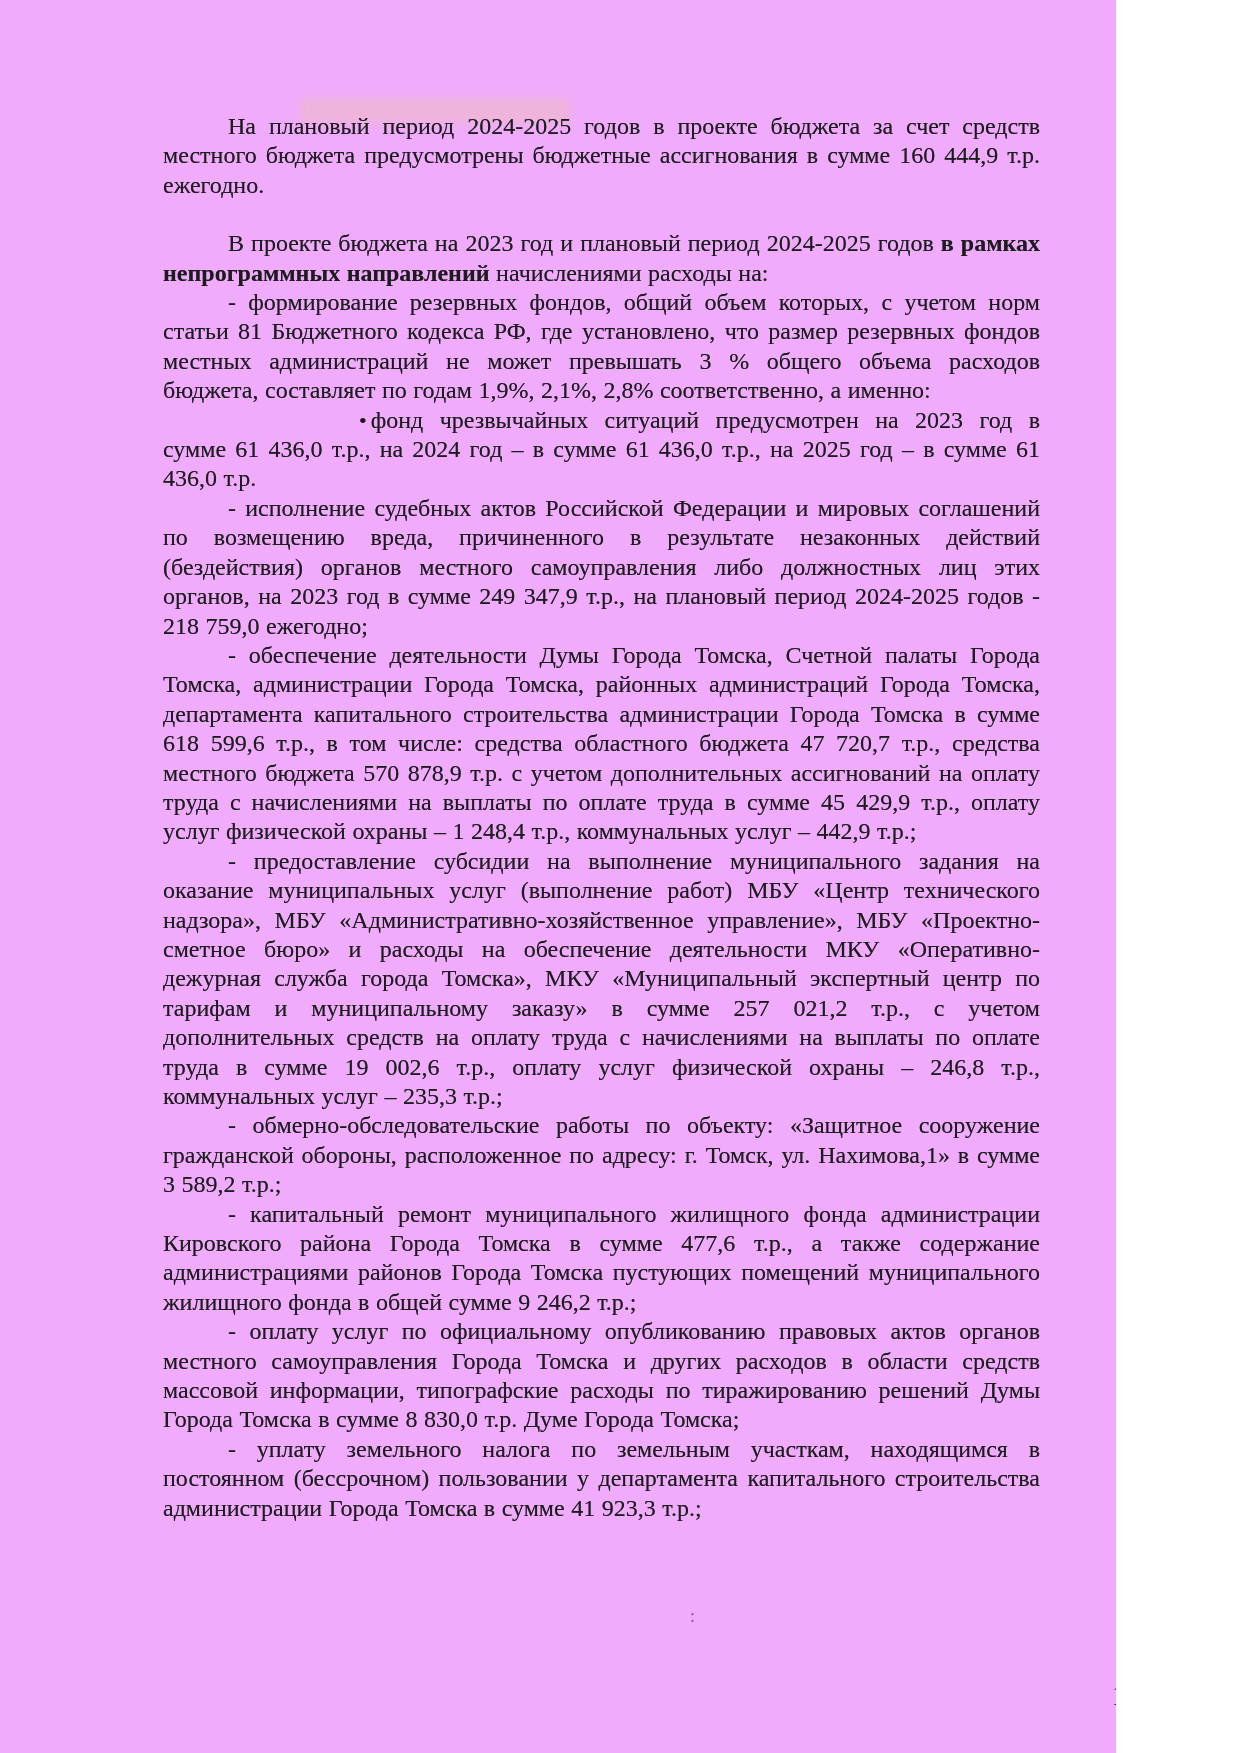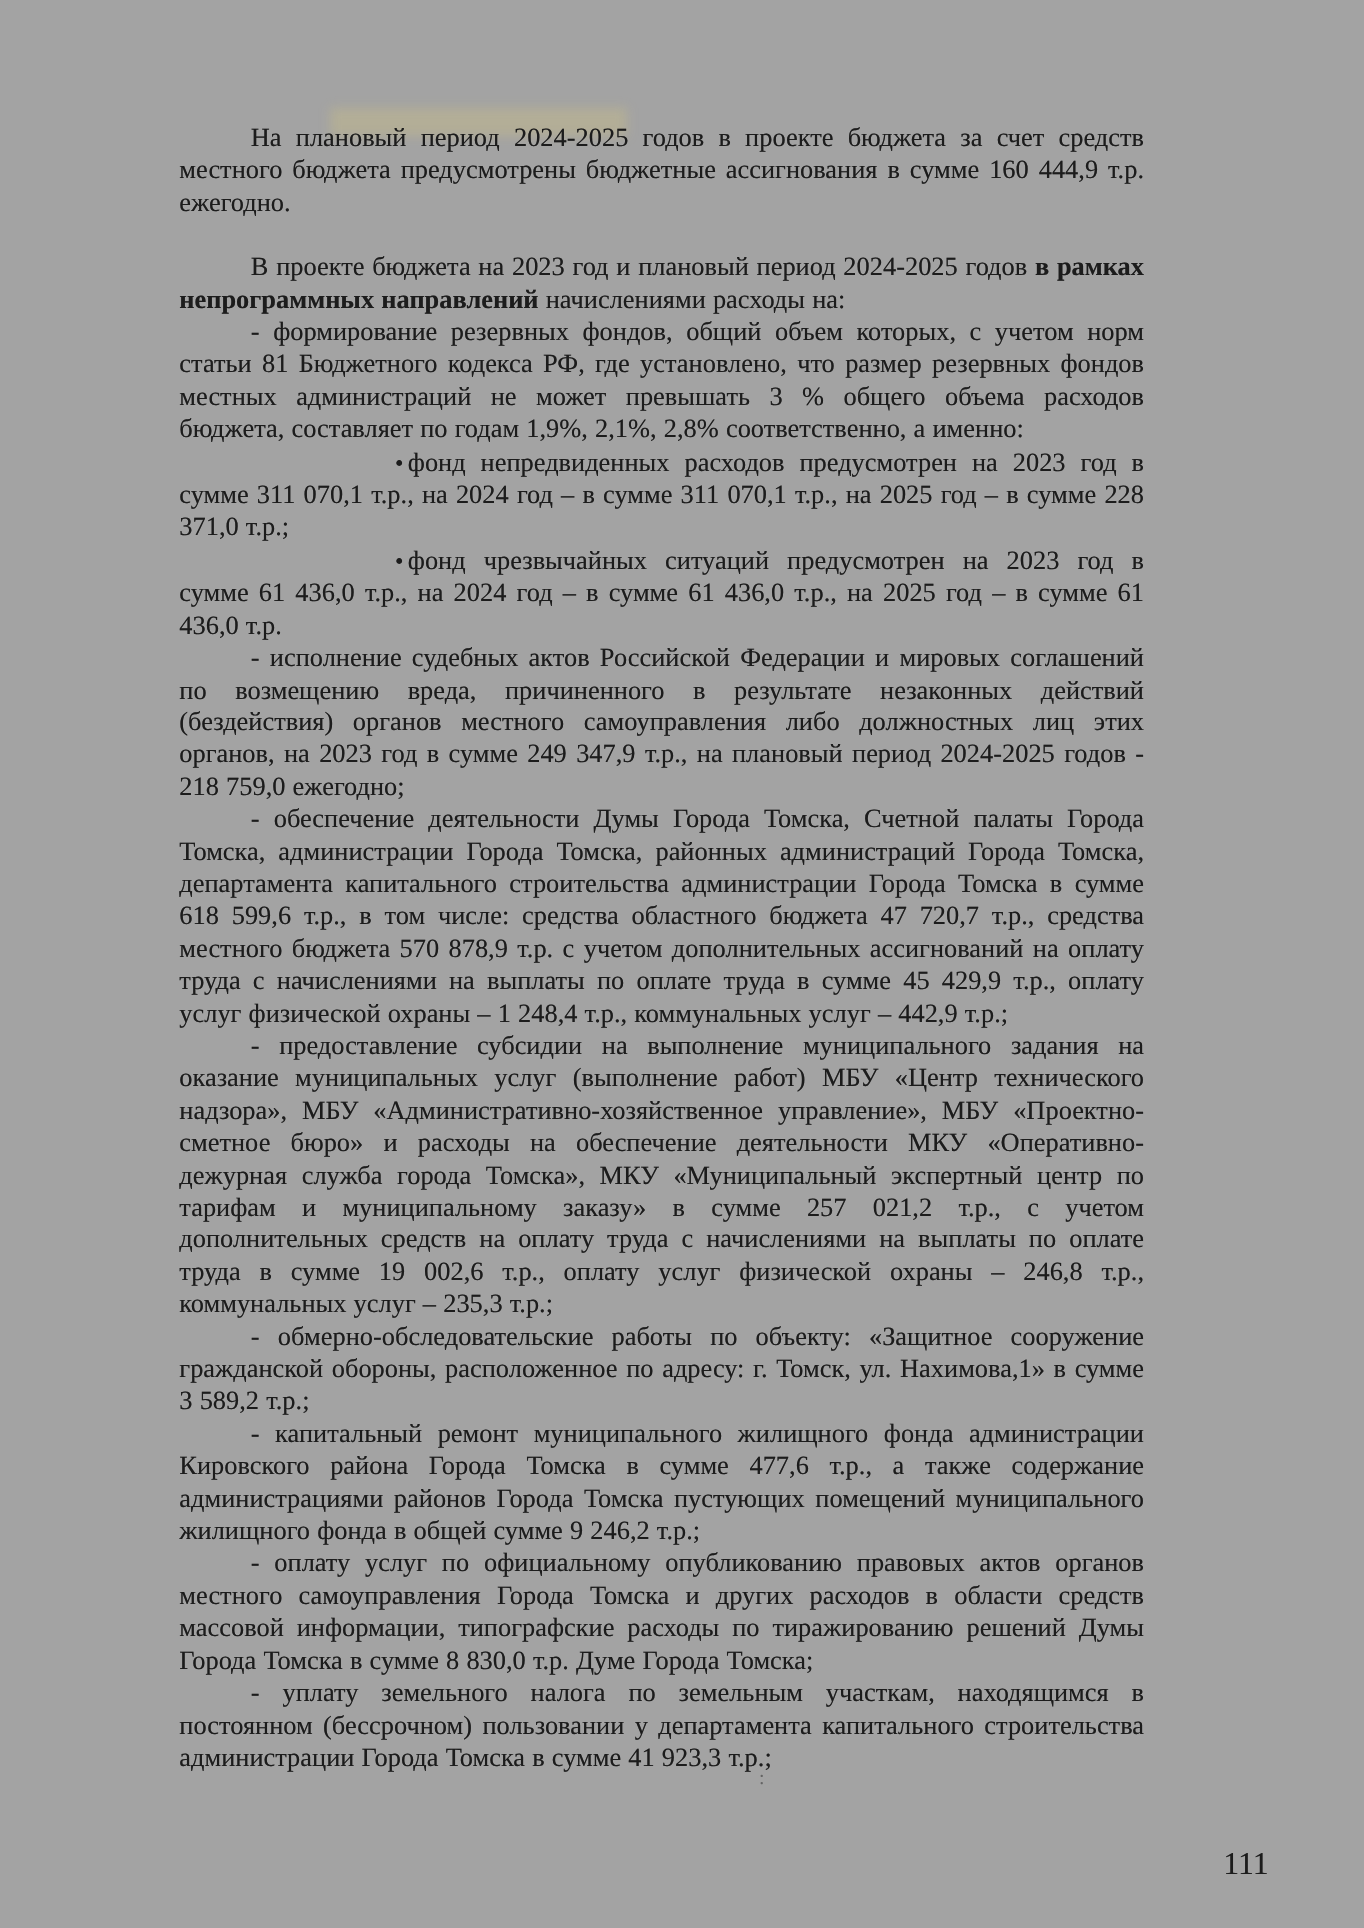--- a/index.html
+++ b/index.html
@@ -9,9 +9,9 @@
   }
   .page {
     position: relative;
-    width: 1240px;
+    width: 1116px;
     height: 1753px;
-    background: #a3a3a3;
+    background: #f0abfc;
     font-family: "Liberation Serif", "DejaVu Serif", serif;
     color: #1c1c1c;
     overflow: hidden;

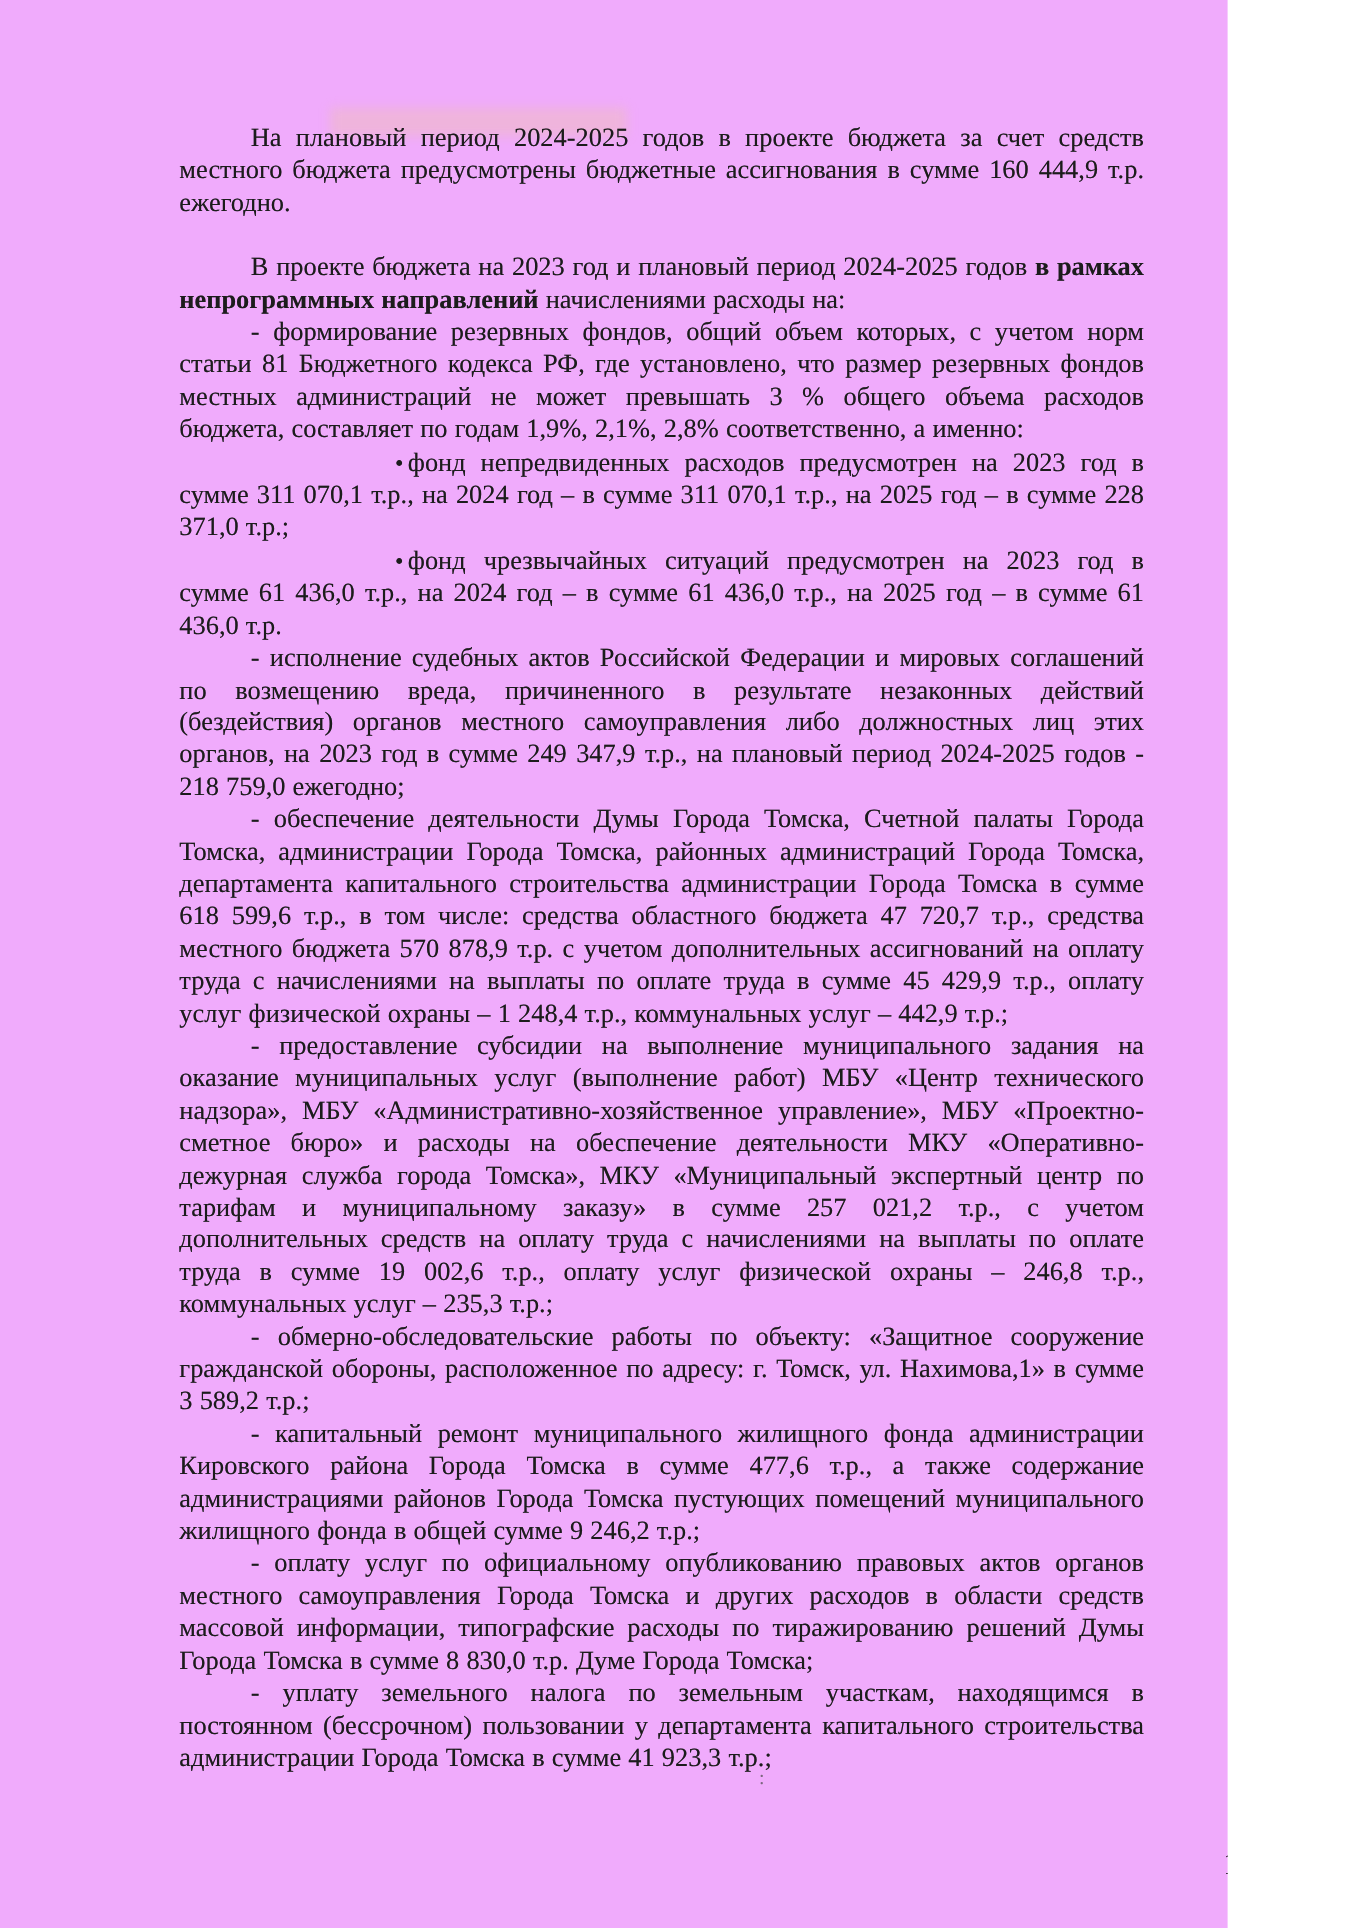--- a/index.html
+++ b/index.html
@@ -82,7 +82,6 @@
       <p class="para"><span>На плановый период 2024-2025 годов в проекте бюджета за счет средств местного бюджета предусмотрены бюджетные ассигнования в сумме 160 444,9 т.р. ежегодно.</span></p>
       <p class="para gap"><span>В проекте бюджета на 2023 год и плановый период 2024-2025 годов </span><span class="bold">в рамках непрограммных направлений</span><span> начислениями расходы на:</span></p>
       <p class="para"><span>- формирование резервных фондов, общий объем которых, с учетом норм статьи 81 Бюджетного кодекса РФ, где установлено, что размер резервных фондов местных администраций не может превышать 3 % общего объема расходов бюджета, составляет по годам 1,9%, 2,1%, 2,8% соответственно, а именно:</span></p>
-      <p class="para bullet"><span class="bullet-glyph">•</span><span>фонд непредвиденных расходов предусмотрен на 2023 год в сумме 311 070,1 т.р., на 2024 год – в сумме 311 070,1 т.р., на 2025 год – в сумме 228 371,0 т.р.;</span></p>
       <p class="para bullet"><span class="bullet-glyph">•</span><span>фонд чрезвычайных ситуаций предусмотрен на 2023 год в сумме 61 436,0 т.р., на 2024 год – в сумме 61 436,0 т.р., на 2025 год – в сумме 61 436,0 т.р.</span></p>
       <p class="para"><span>- исполнение судебных актов Российской Федерации и мировых соглашений по возмещению вреда, причиненного в результате незаконных действий (бездействия) органов местного самоуправления либо должностных лиц этих органов, на 2023 год в сумме 249 347,9 т.р., на плановый период 2024-2025 годов - 218 759,0 ежегодно;</span></p>
       <p class="para"><span>- обеспечение деятельности Думы Города Томска, Счетной палаты Города Томска, администрации Города Томска, районных администраций Города Томска, департамента капитального строительства администрации Города Томска в сумме 618 599,6 т.р., в том числе: средства областного бюджета 47 720,7 т.р., средства местного бюджета 570 878,9 т.р. с учетом дополнительных ассигнований на оплату труда с начислениями на выплаты по оплате труда в сумме 45 429,9 т.р., оплату услуг физической охраны – 1 248,4 т.р., коммунальных услуг – 442,9 т.р.;</span></p>

